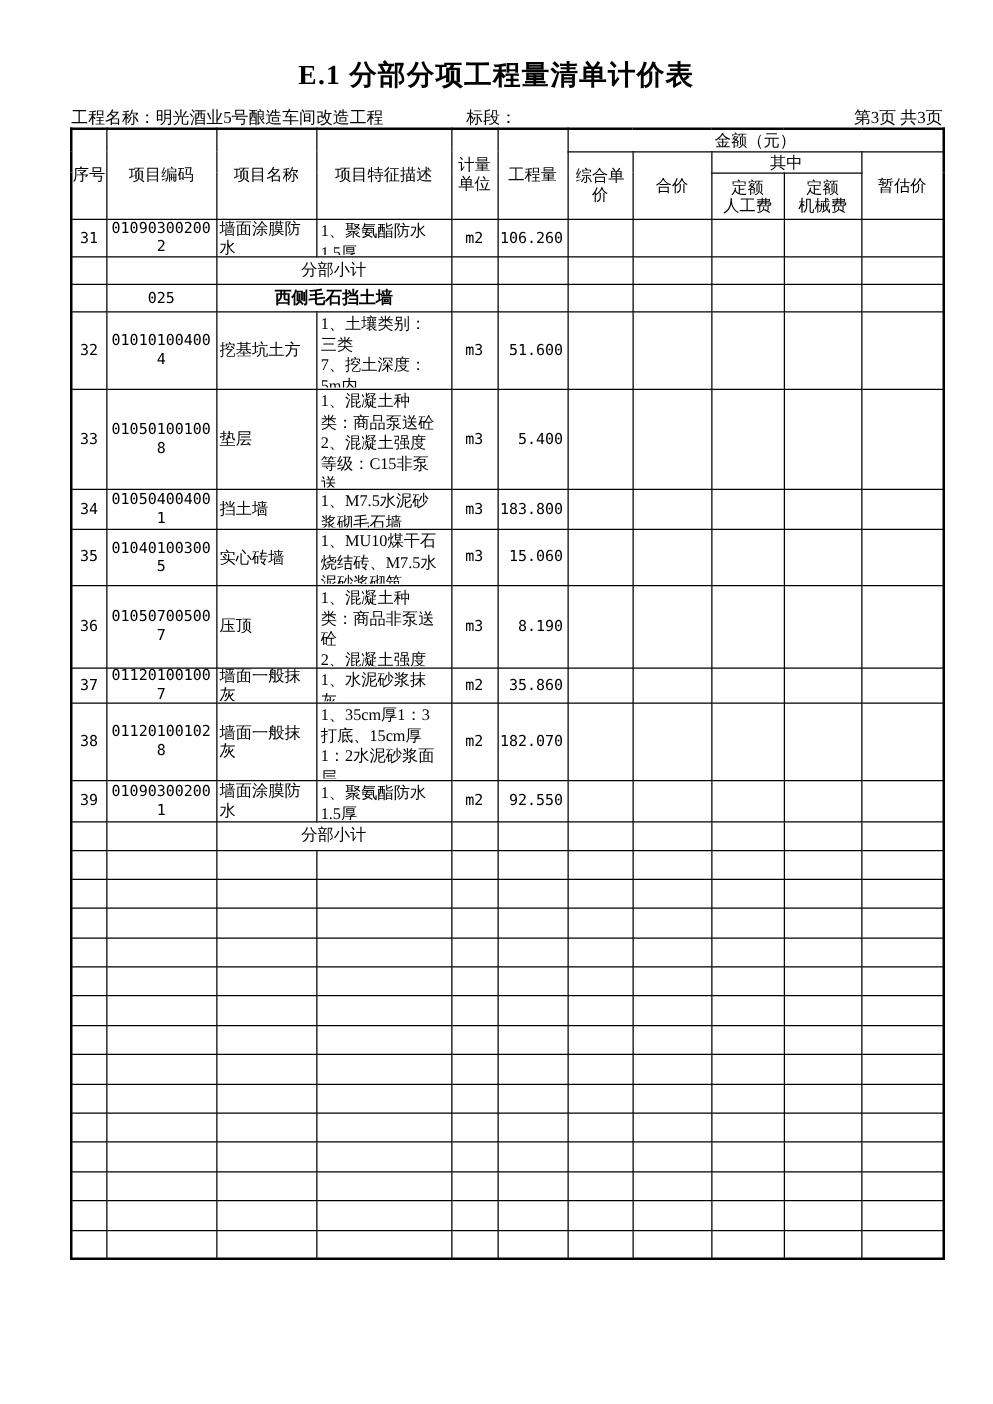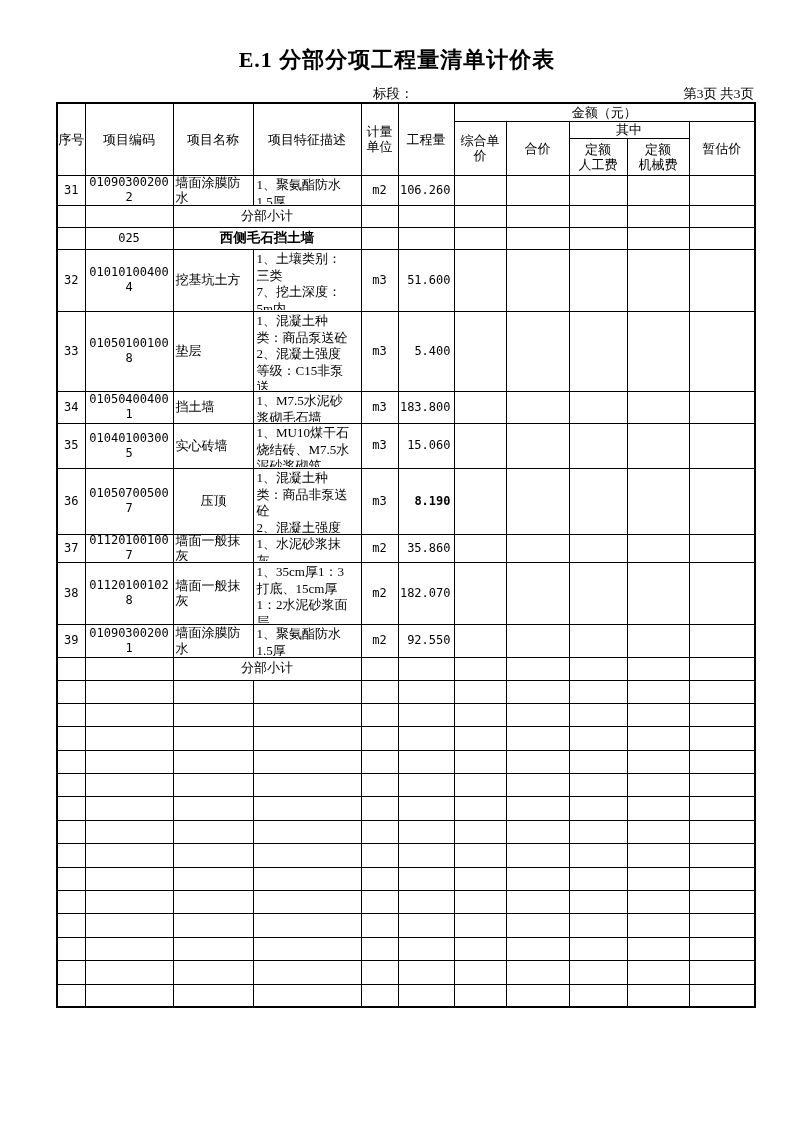--- a/index.html
+++ b/index.html
@@ -62,6 +62,7 @@
   <h1 class="title">E.1 分部分项工程量清单计价表</h1>
 
   <div class="infoline">
+    <span>工程名称：明光酒业5号酿造车间改造工程</span>
     <span class="bid">标段：</span>
     <span class="pg">第3页 共3页</span>
   </div>

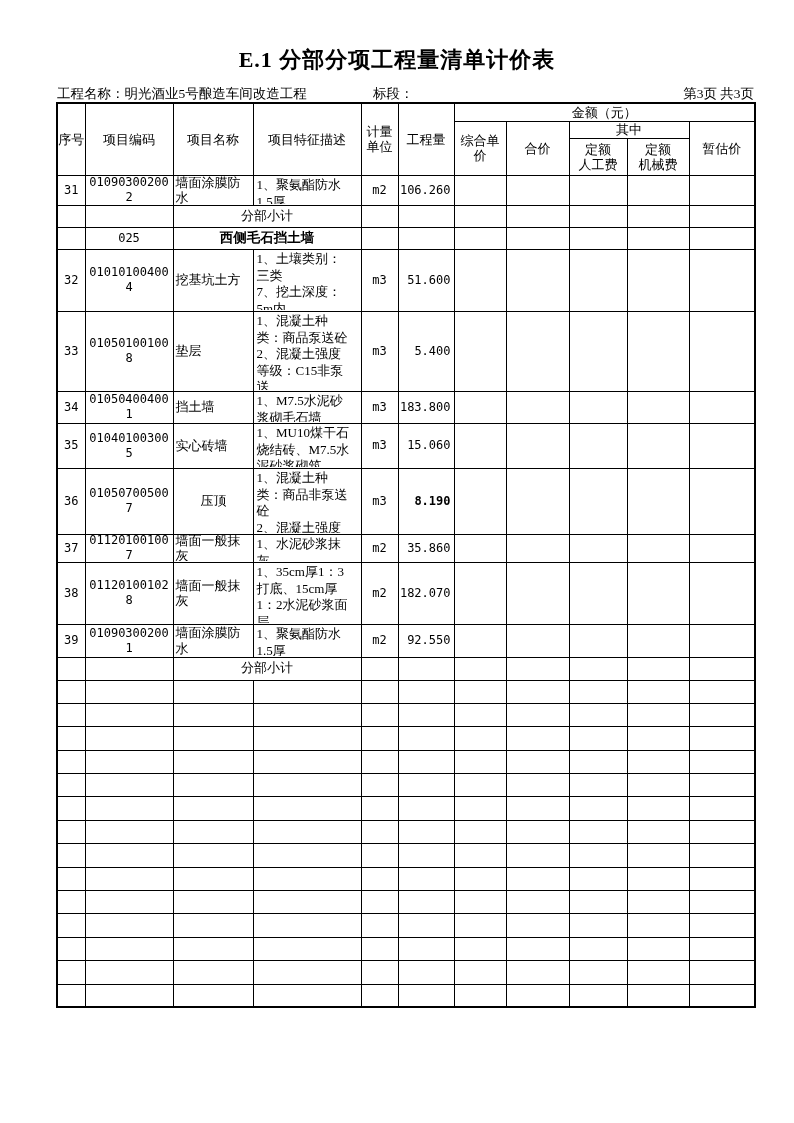--- a/index.html
+++ b/index.html
@@ -363,7 +363,7 @@
             <div class="cb c-code" style="height: 64px;">010507005007</div>
           </td>
           <td>
-            <div class="cb c-name" style="height: 64px; margin-left: 25px;">压顶</div>
+            <div class="cb c-name" style="height: 64px;">压顶</div>
           </td>
           <td>
             <div class="cb c-desc" style="height: 64px;">1、混凝土种

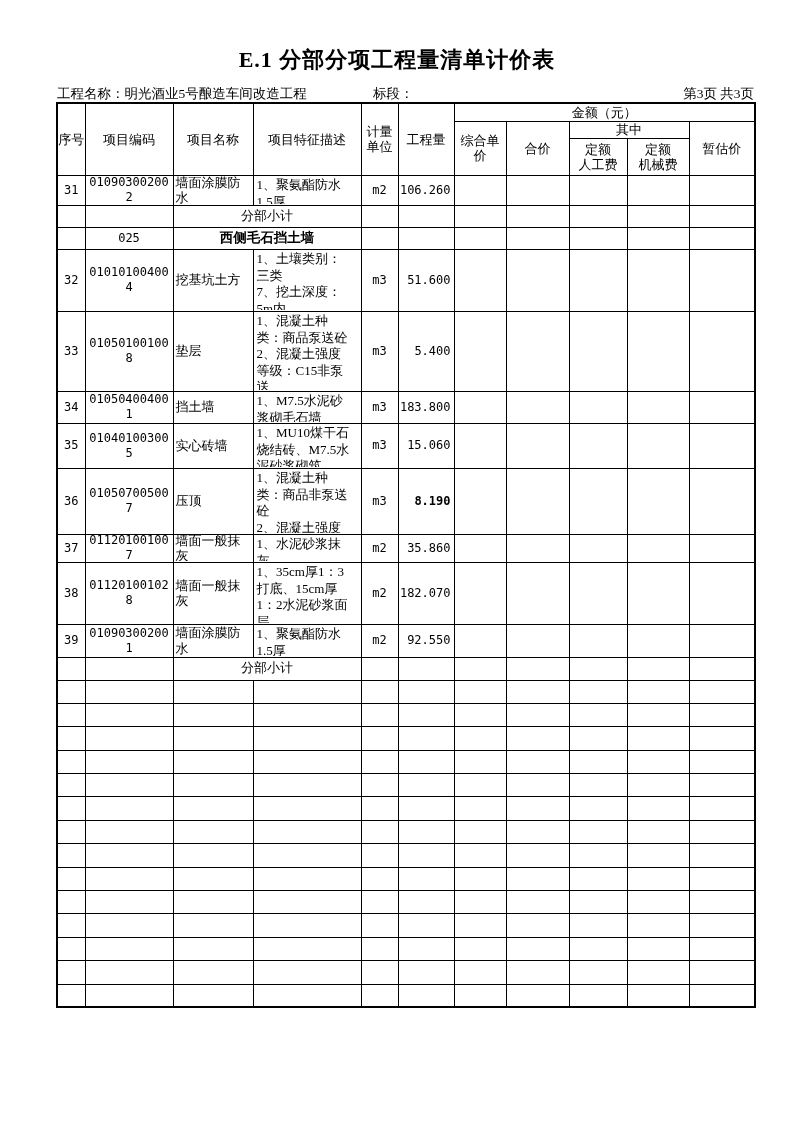--- a/index.html
+++ b/index.html
@@ -375,7 +375,7 @@
             <div class="cb c-unit" style="height: 64px;">m3</div>
           </td>
           <td>
-            <div class="cb c-qty" style="height: 64px; font-weight: bold;">8.190</div>
+            <div class="cb c-qty" style="height: 64px;">8.190</div>
           </td>
           <td>
             <div class="cb c-amt" style="height: 64px;"></div>

